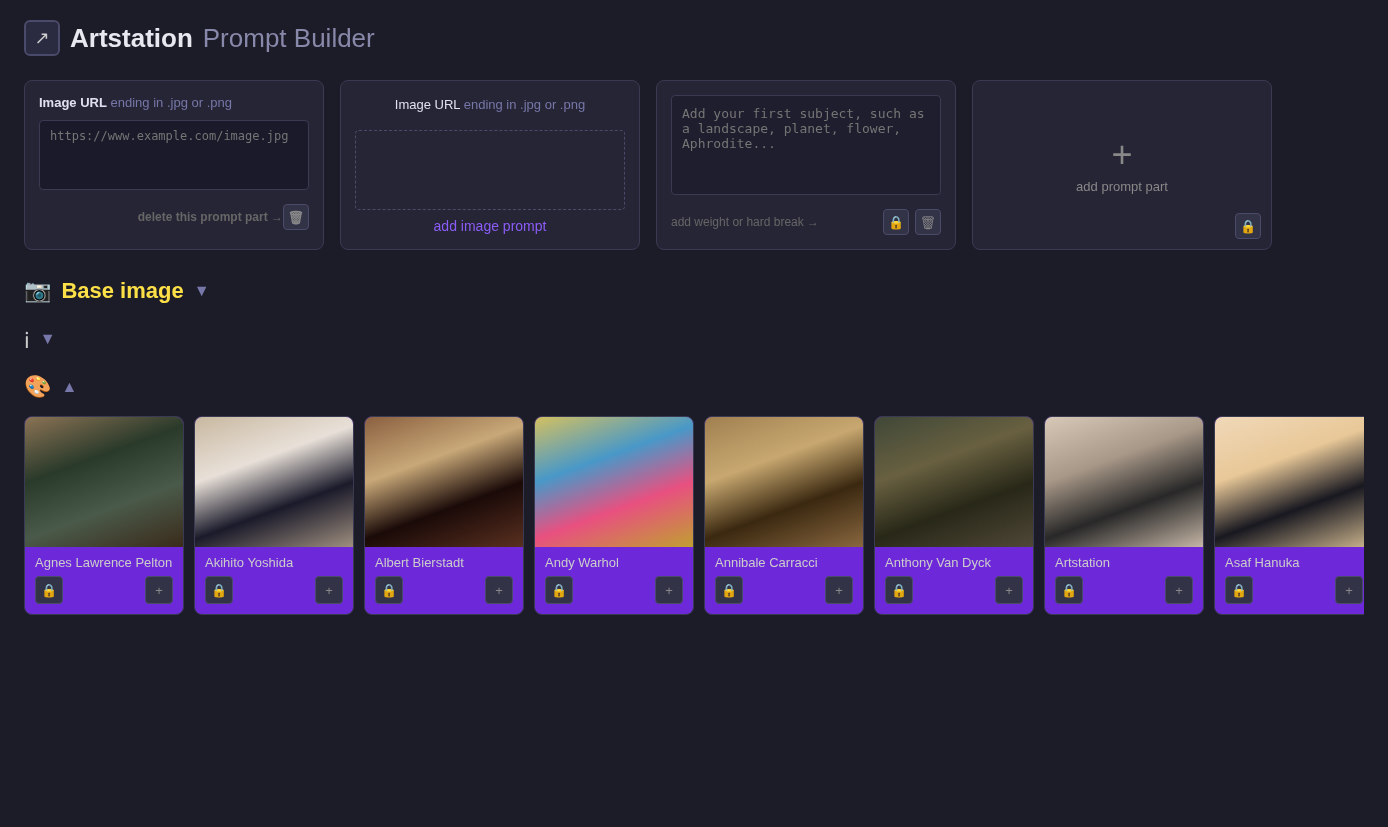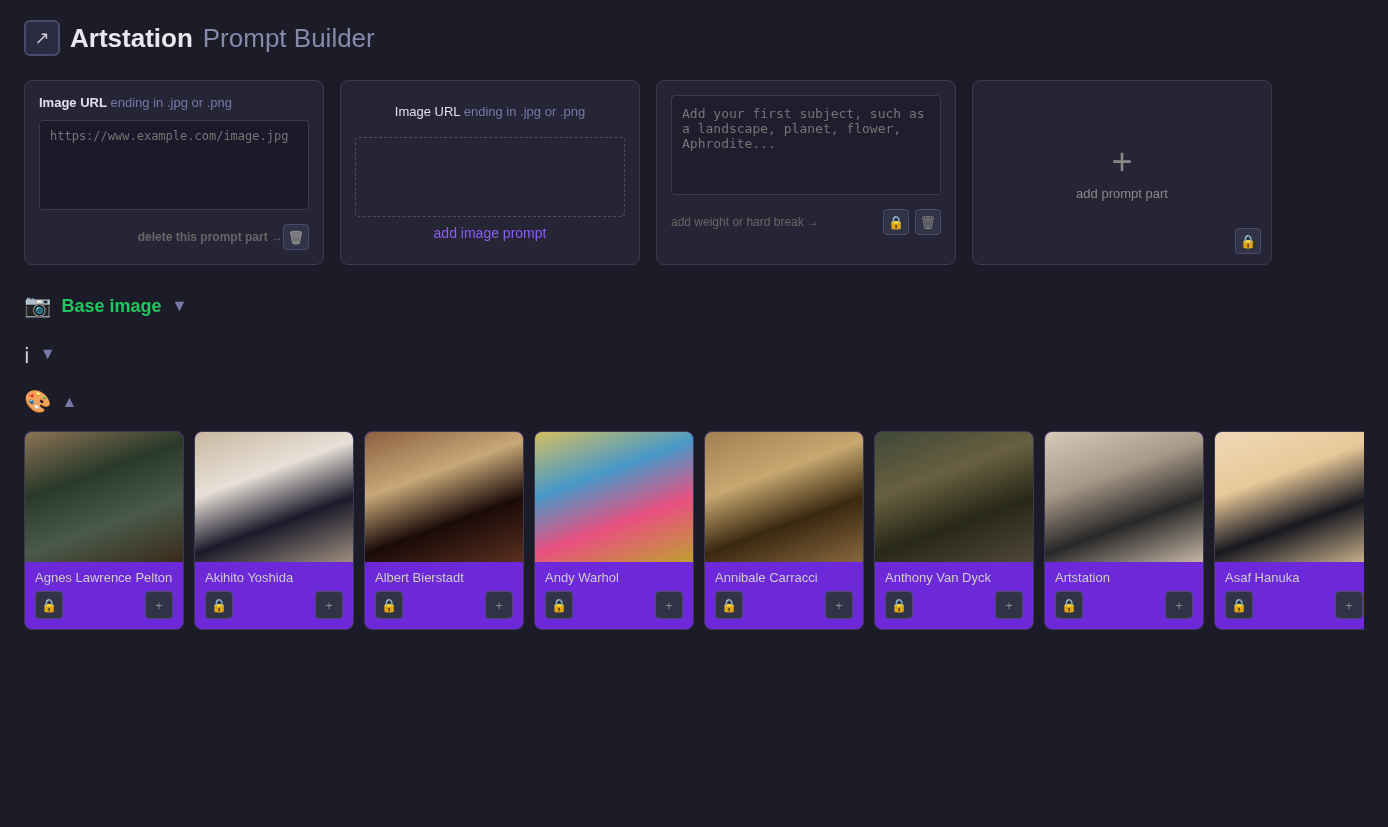--- a/index.html
+++ b/index.html
@@ -103,7 +103,7 @@
       font-size: 12px;
       padding: 8px 10px;
       resize: none;
-      height: 90px;
+      height: 70px;
       outline: none;
     }
 

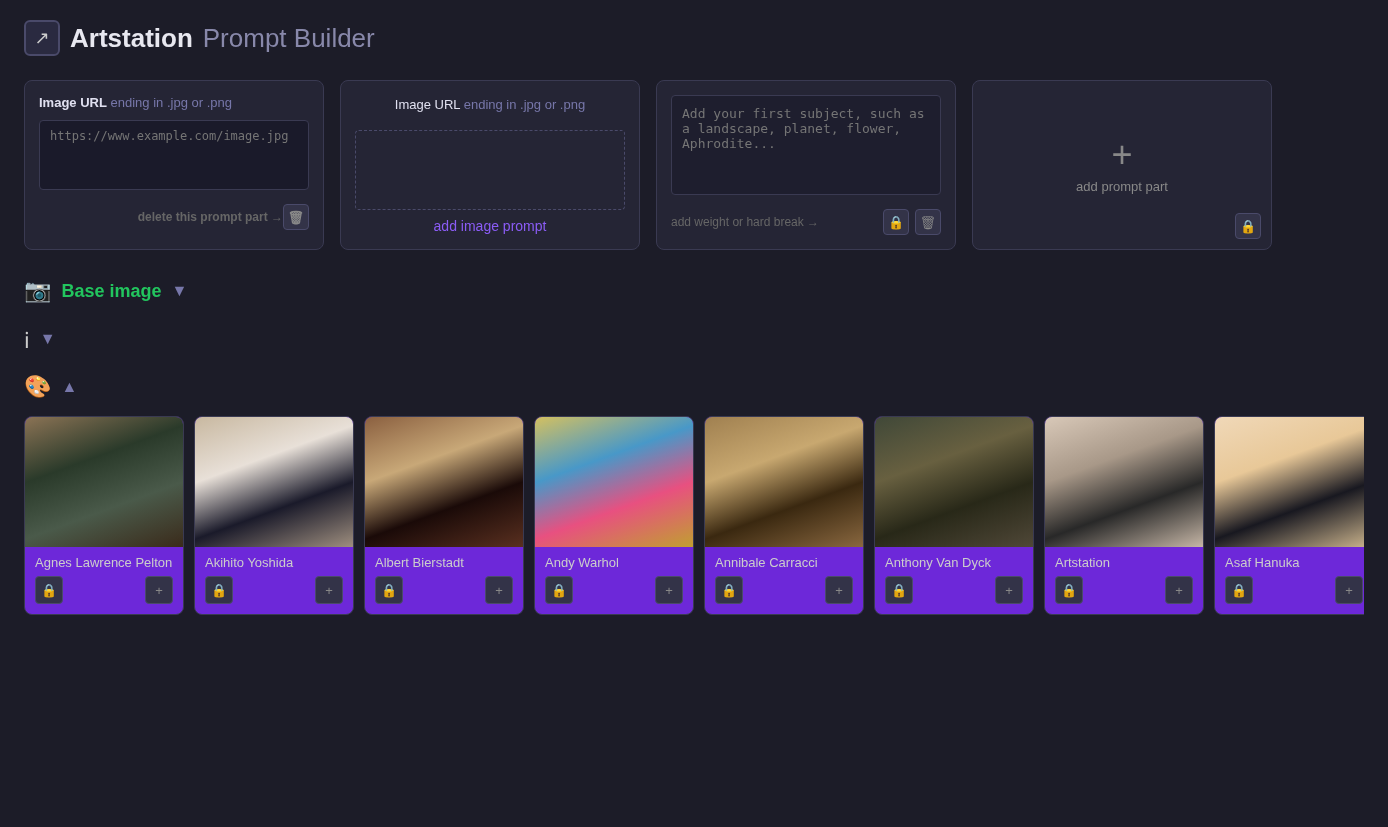--- a/index.html
+++ b/index.html
@@ -208,9 +208,9 @@
       font-size: 22px;
     }
     .section-title-bold {
-      font-size: 18px;
+      font-size: 22px;
       font-weight: 700;
-      color: #22c55e;
+      color: #fde047;
     }
     .section-title-light {
       font-size: 22px;

